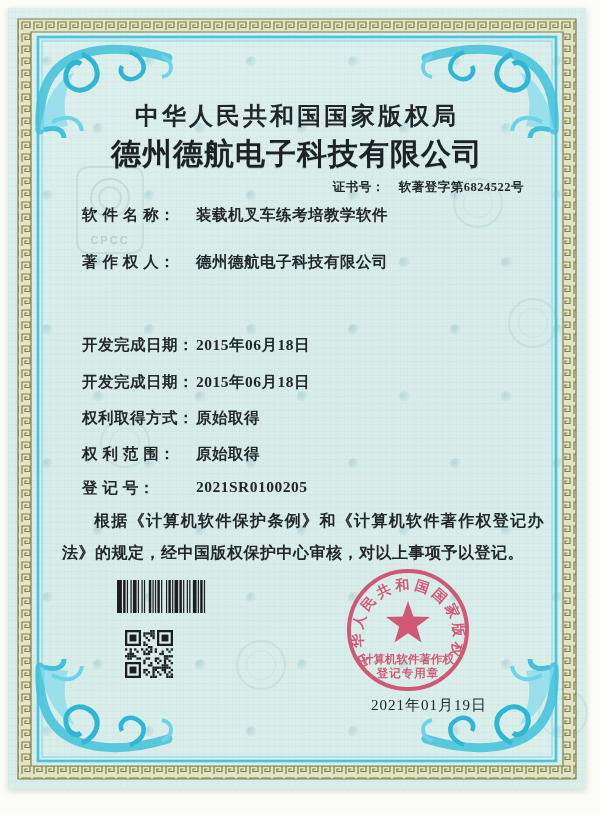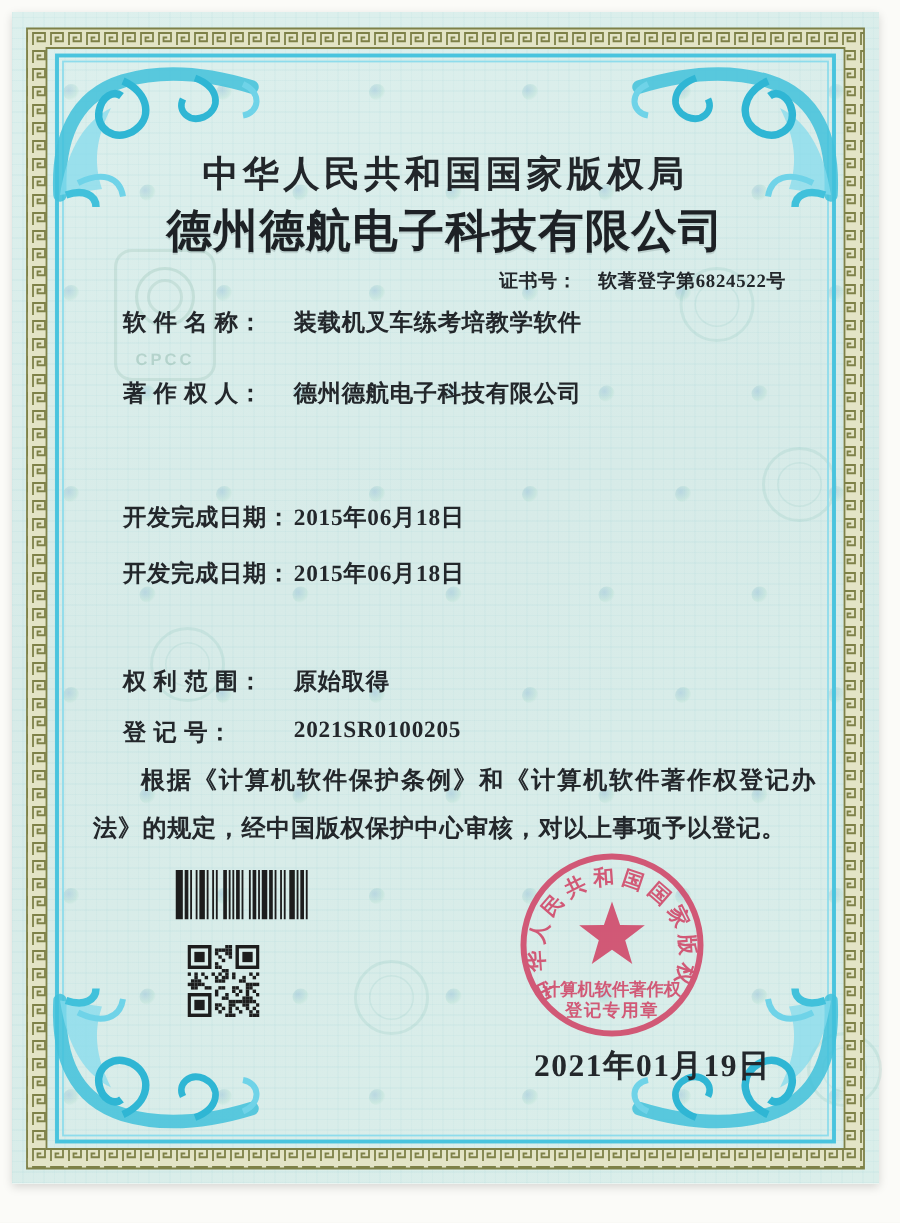--- a/index.html
+++ b/index.html
@@ -188,6 +188,10 @@
     <div class="abs frow" style="top:364px">
       <span class="flabel">开发完成日期：</span>
       <span class="fval">2015年06月18日</span>
+    </div>
+    <div class="abs frow" style="top:400px">
+      <span class="flabel">权利取得方式：</span>
+      <span class="fval">原始取得</span>
     </div>
     <div class="abs frow" style="top:436px">
       <span class="flabel">权 利 范 围：</span>

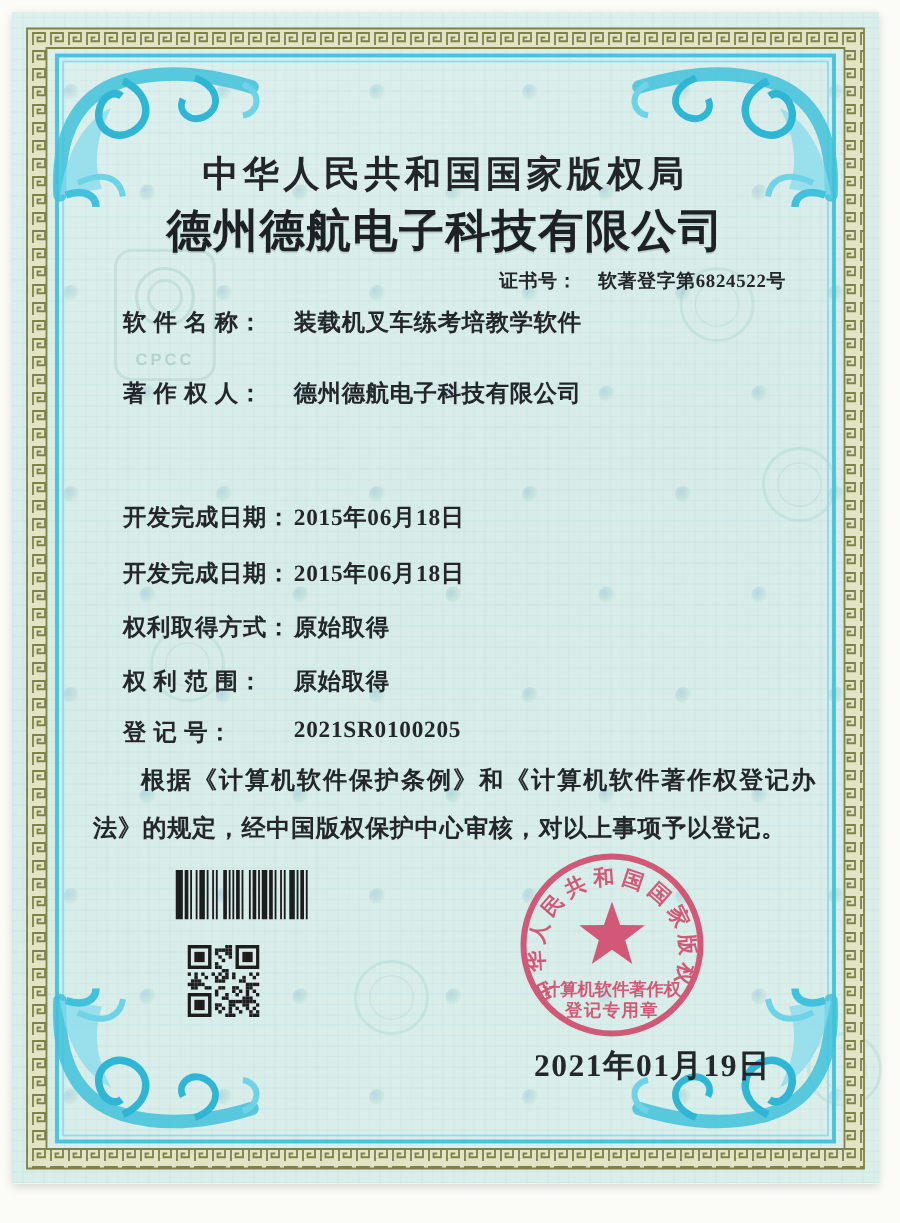--- a/index.html
+++ b/index.html
@@ -46,7 +46,7 @@
      line-height:32px;text-indent:2em;text-align:justify;letter-spacing:.5px;}
   .serial{left:92px;top:690px;font-size:16px;color:#1d1d1d;font-weight:600;letter-spacing:1px;}
   .serial .num{color:#df8291;margin-left:10px;letter-spacing:2px;font-family:"Liberation Mono","DejaVu Sans Mono",monospace;font-weight:700;}
-  .issuedate{left:348px;top:688px;font-size:21px;font-weight:700;color:#23272b;letter-spacing:1px;}
+  .issuedate{left:363px;top:688px;font-size:15px;font-weight:400;color:#23272b;letter-spacing:1px;}
   #barcode-svg{left:109px;top:572px;}
   #qr-svg{left:117px;top:622px;}
   #seal-svg{left:332px;top:556px;opacity:.9;}

